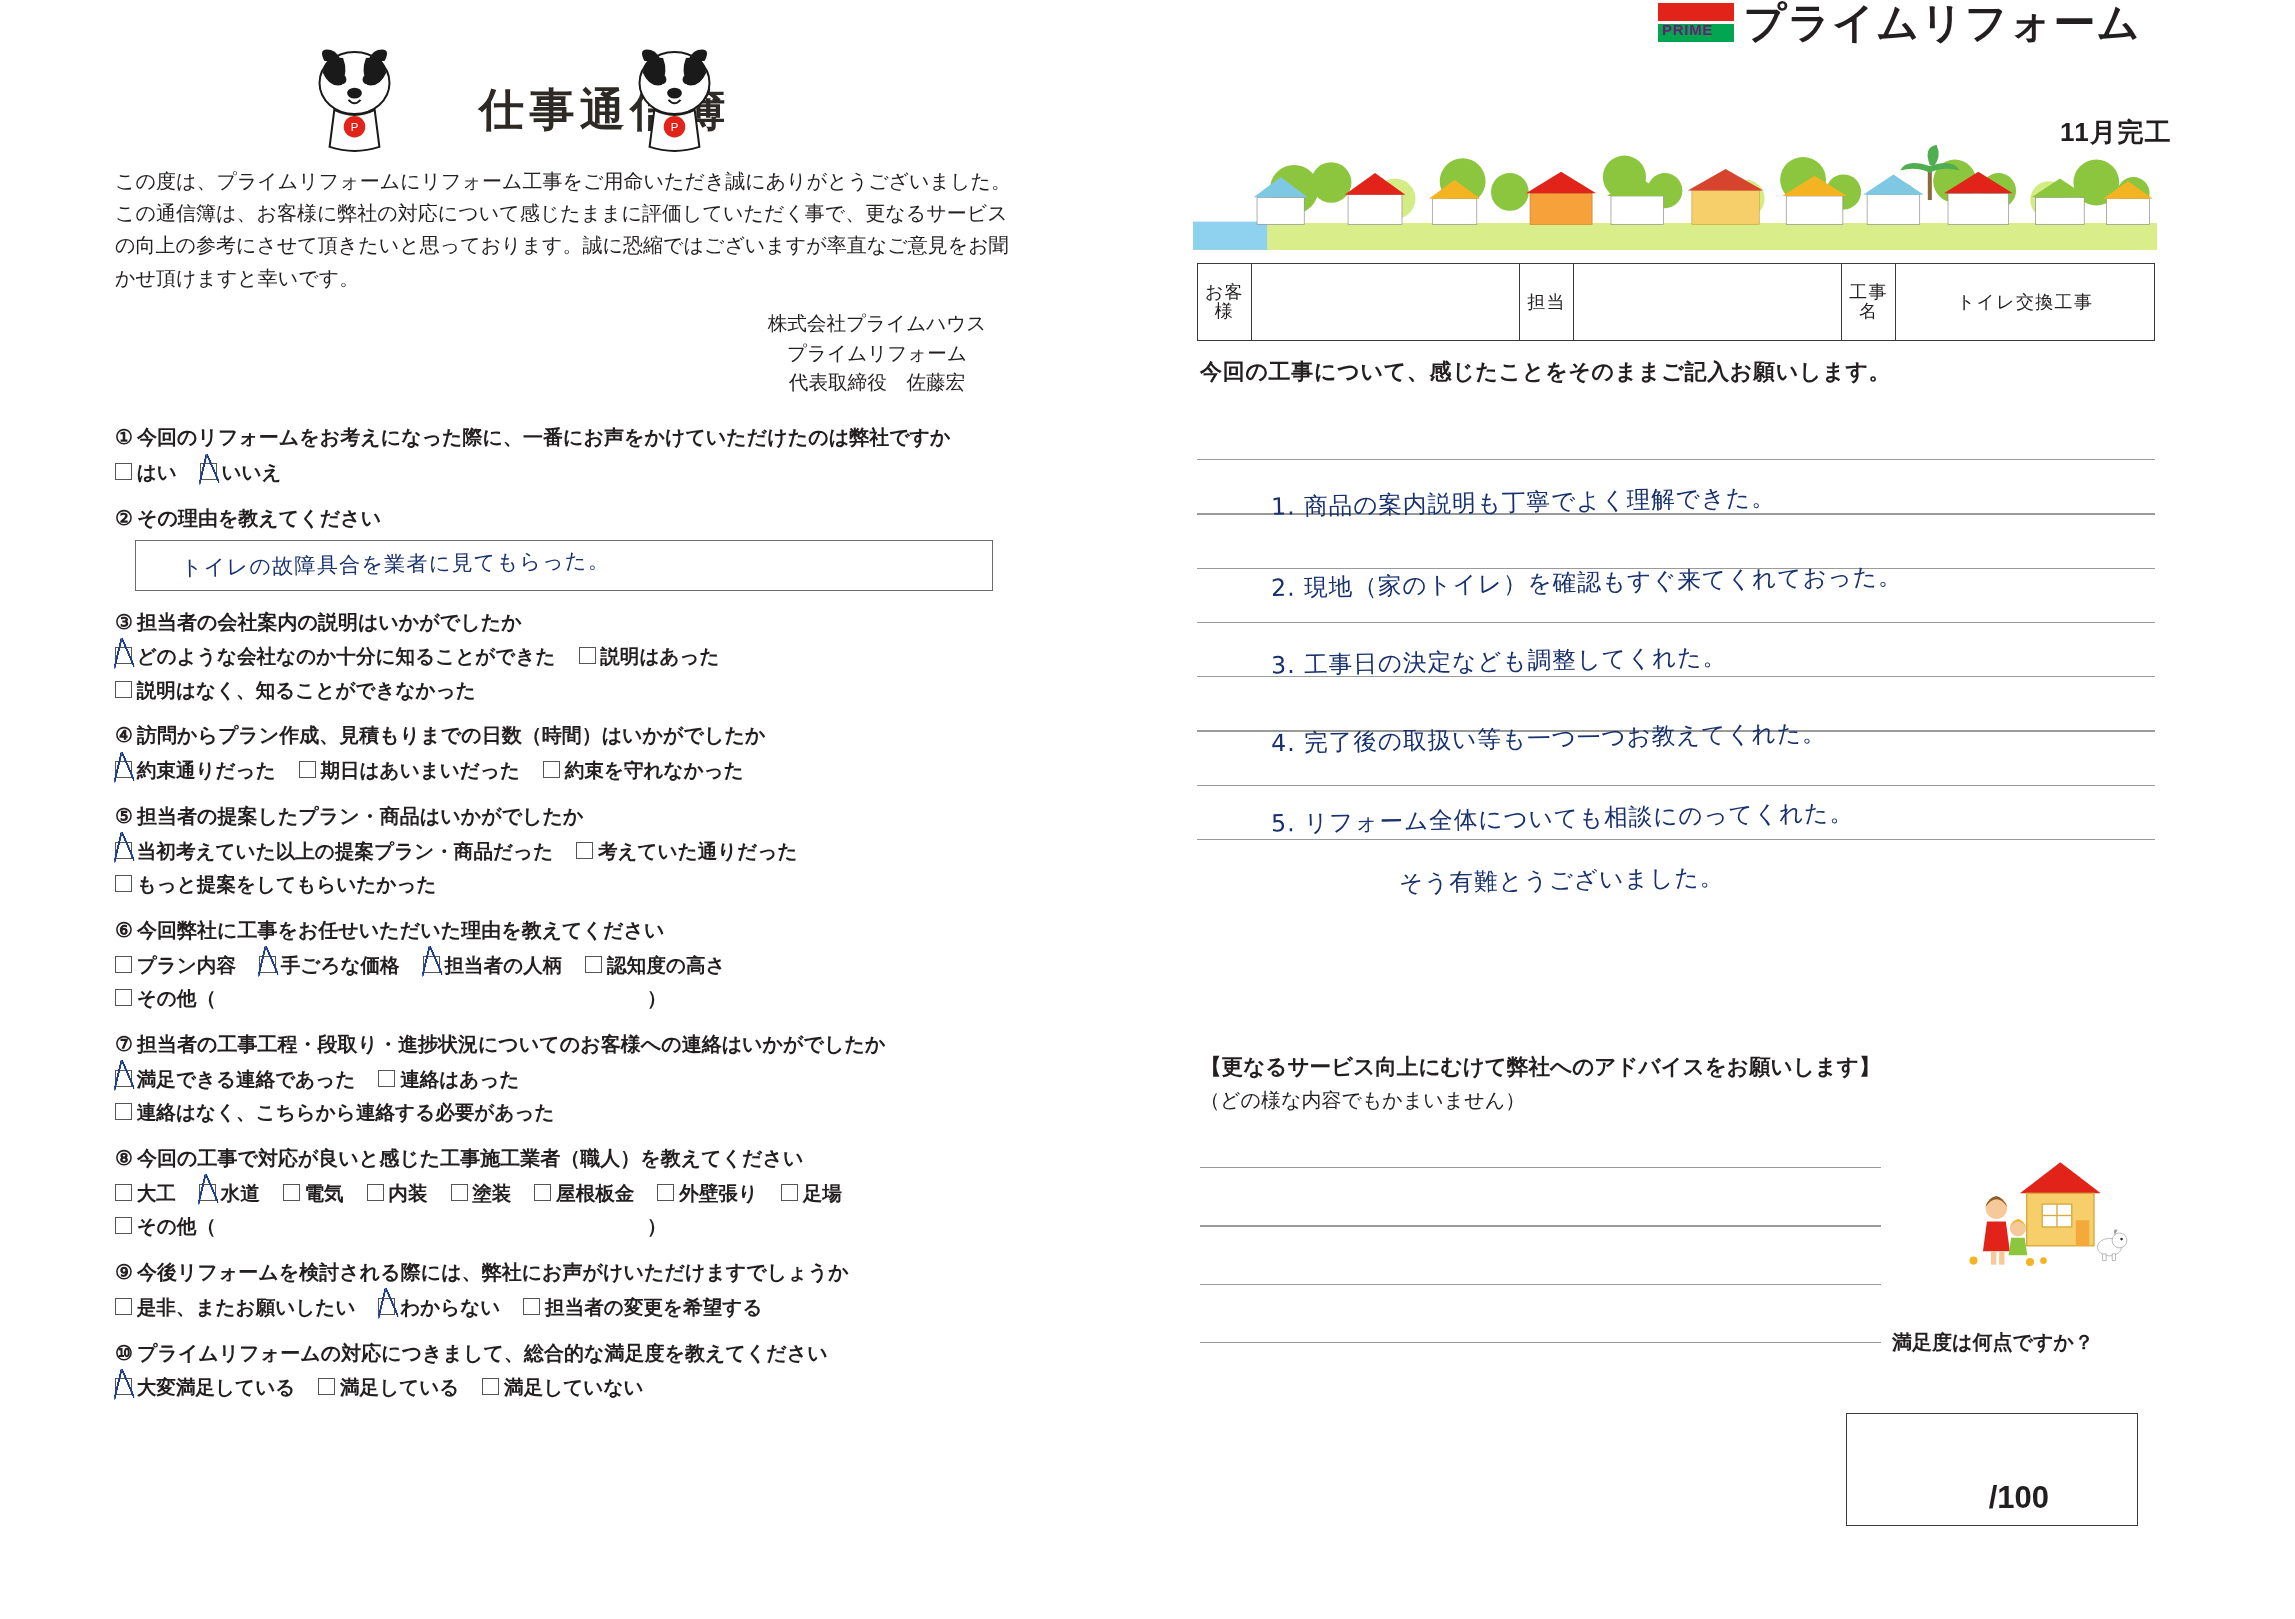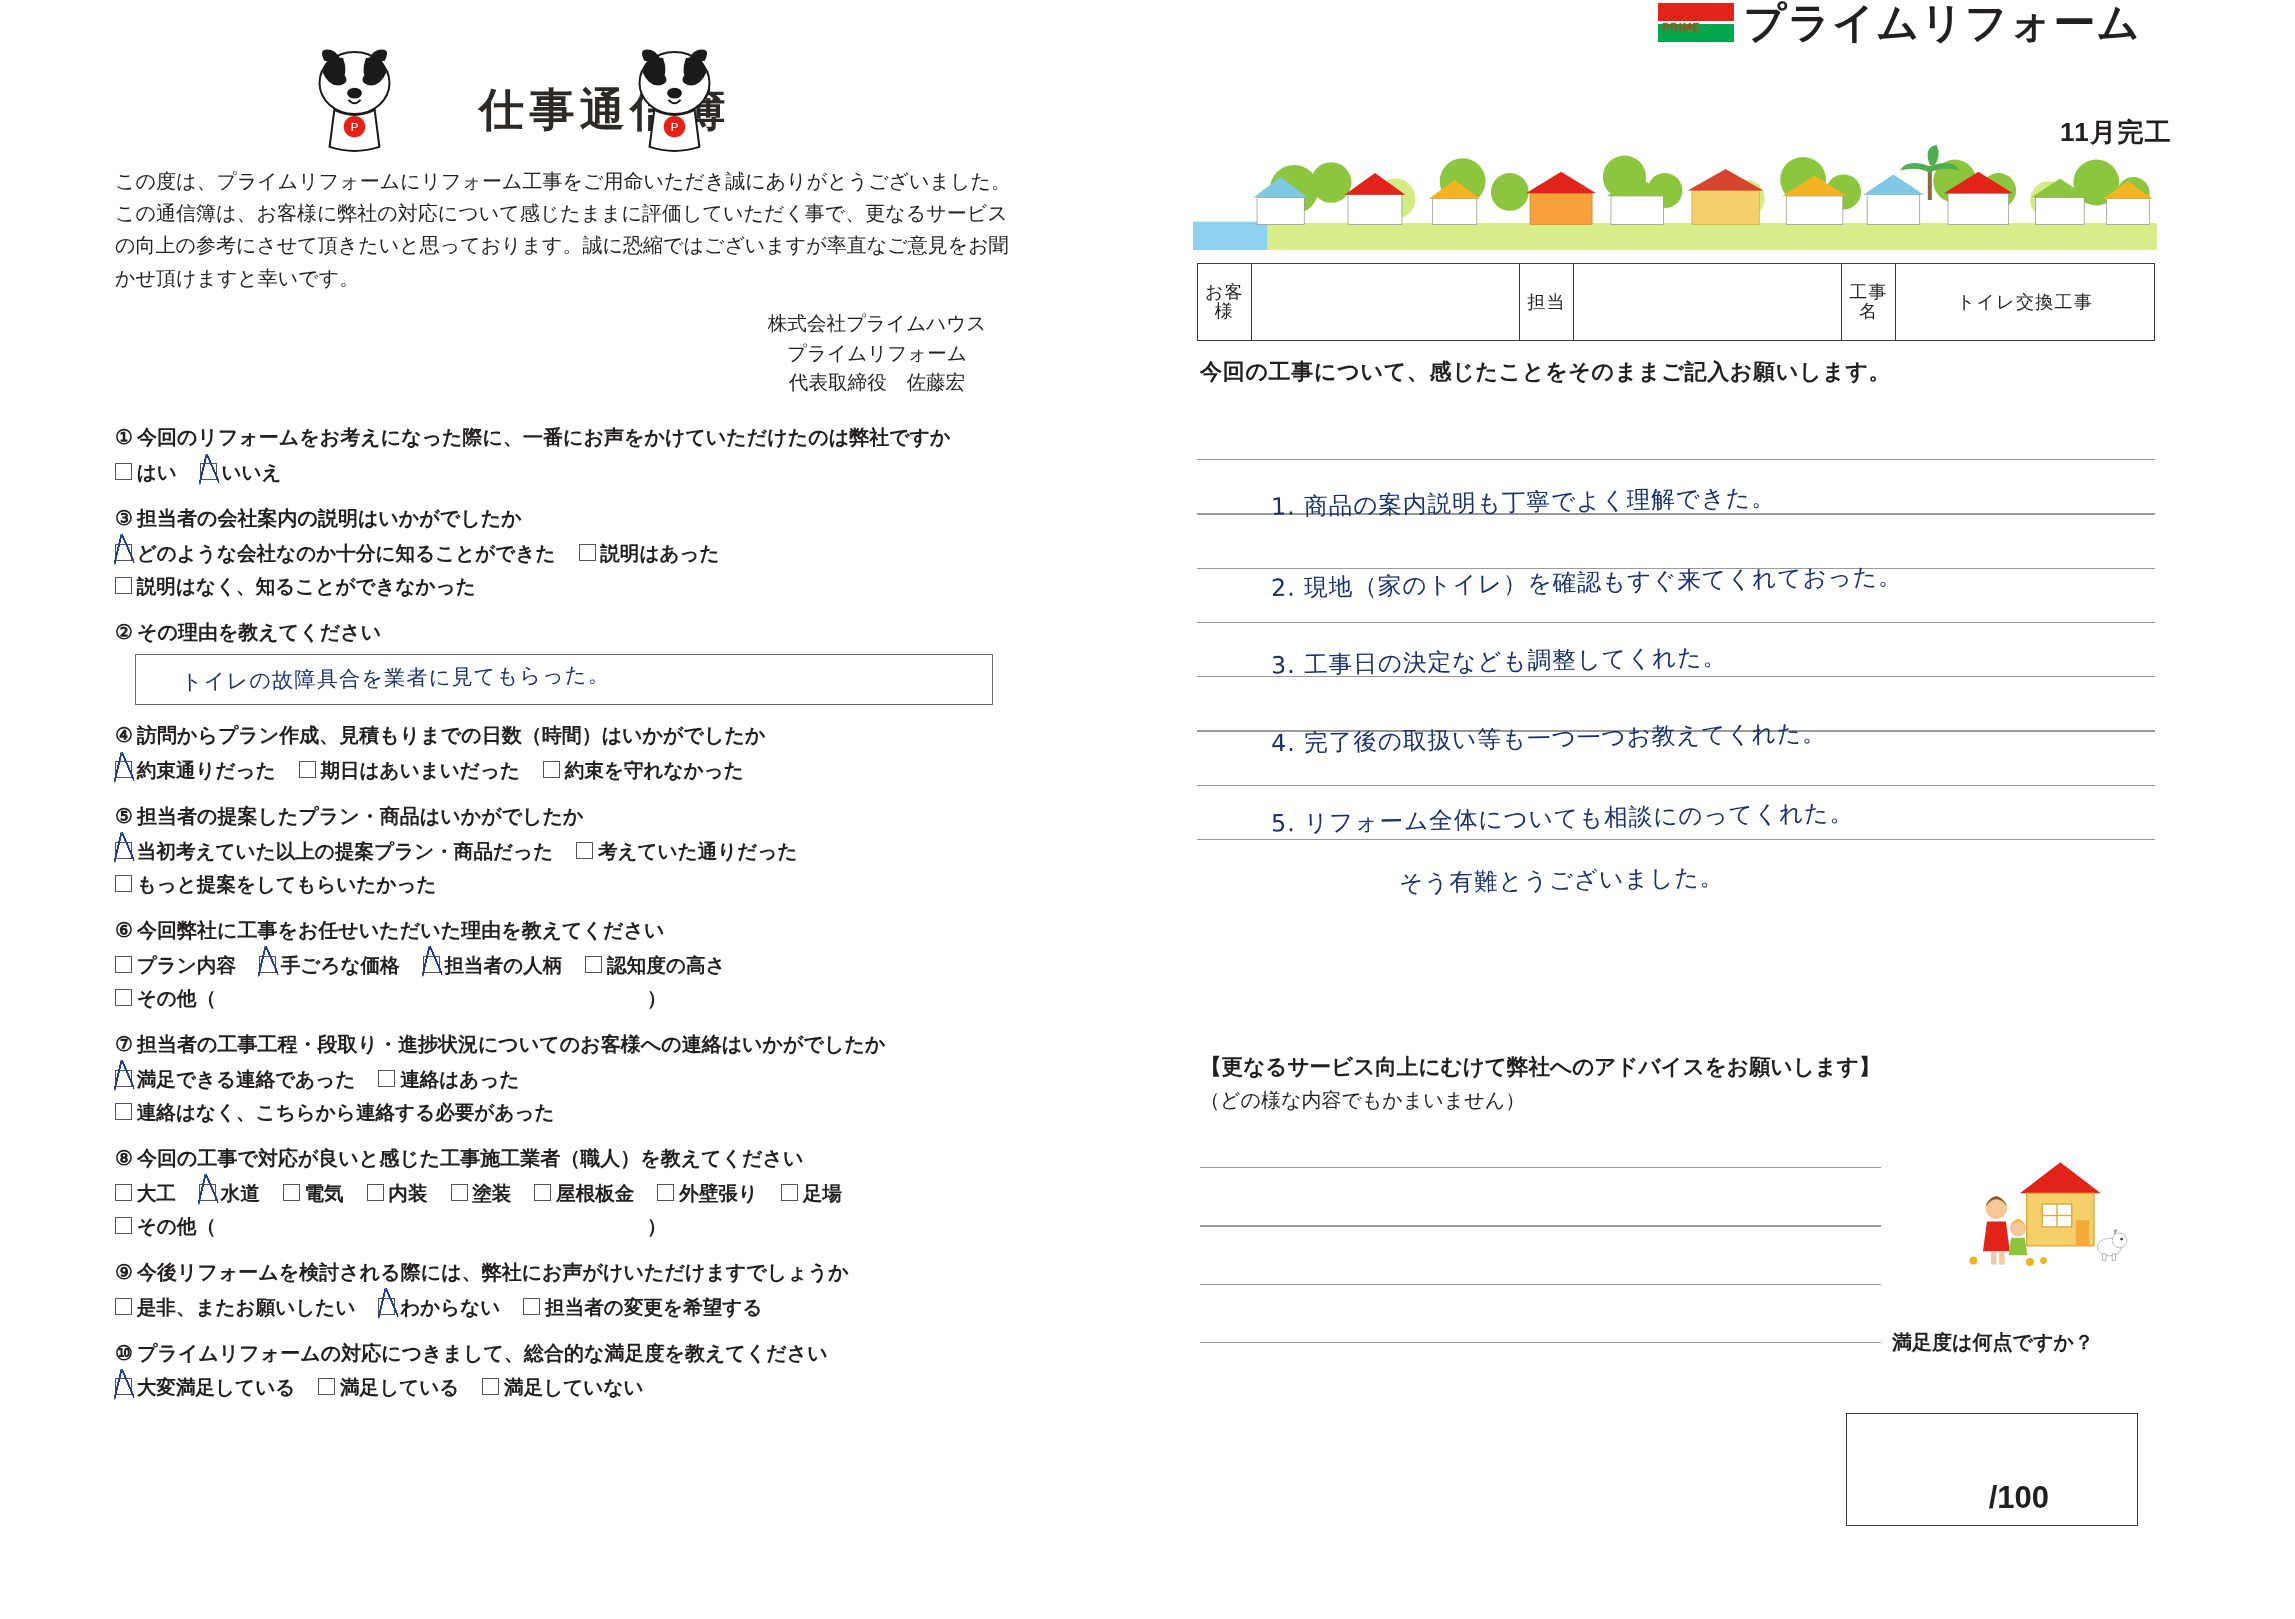--- a/index.html
+++ b/index.html
@@ -307,9 +307,9 @@
   .brand-mark .pword {
     position: absolute;
     left: 4px; top: 17.5px;
-    font-size: 11px;
-    font-weight: bold;
-    color: #c2410c;
+    font-size: 15px;
+    font-weight: bold;
+    color: #701a75;
     letter-spacing: 0.7px;
   }
   .brand-name {

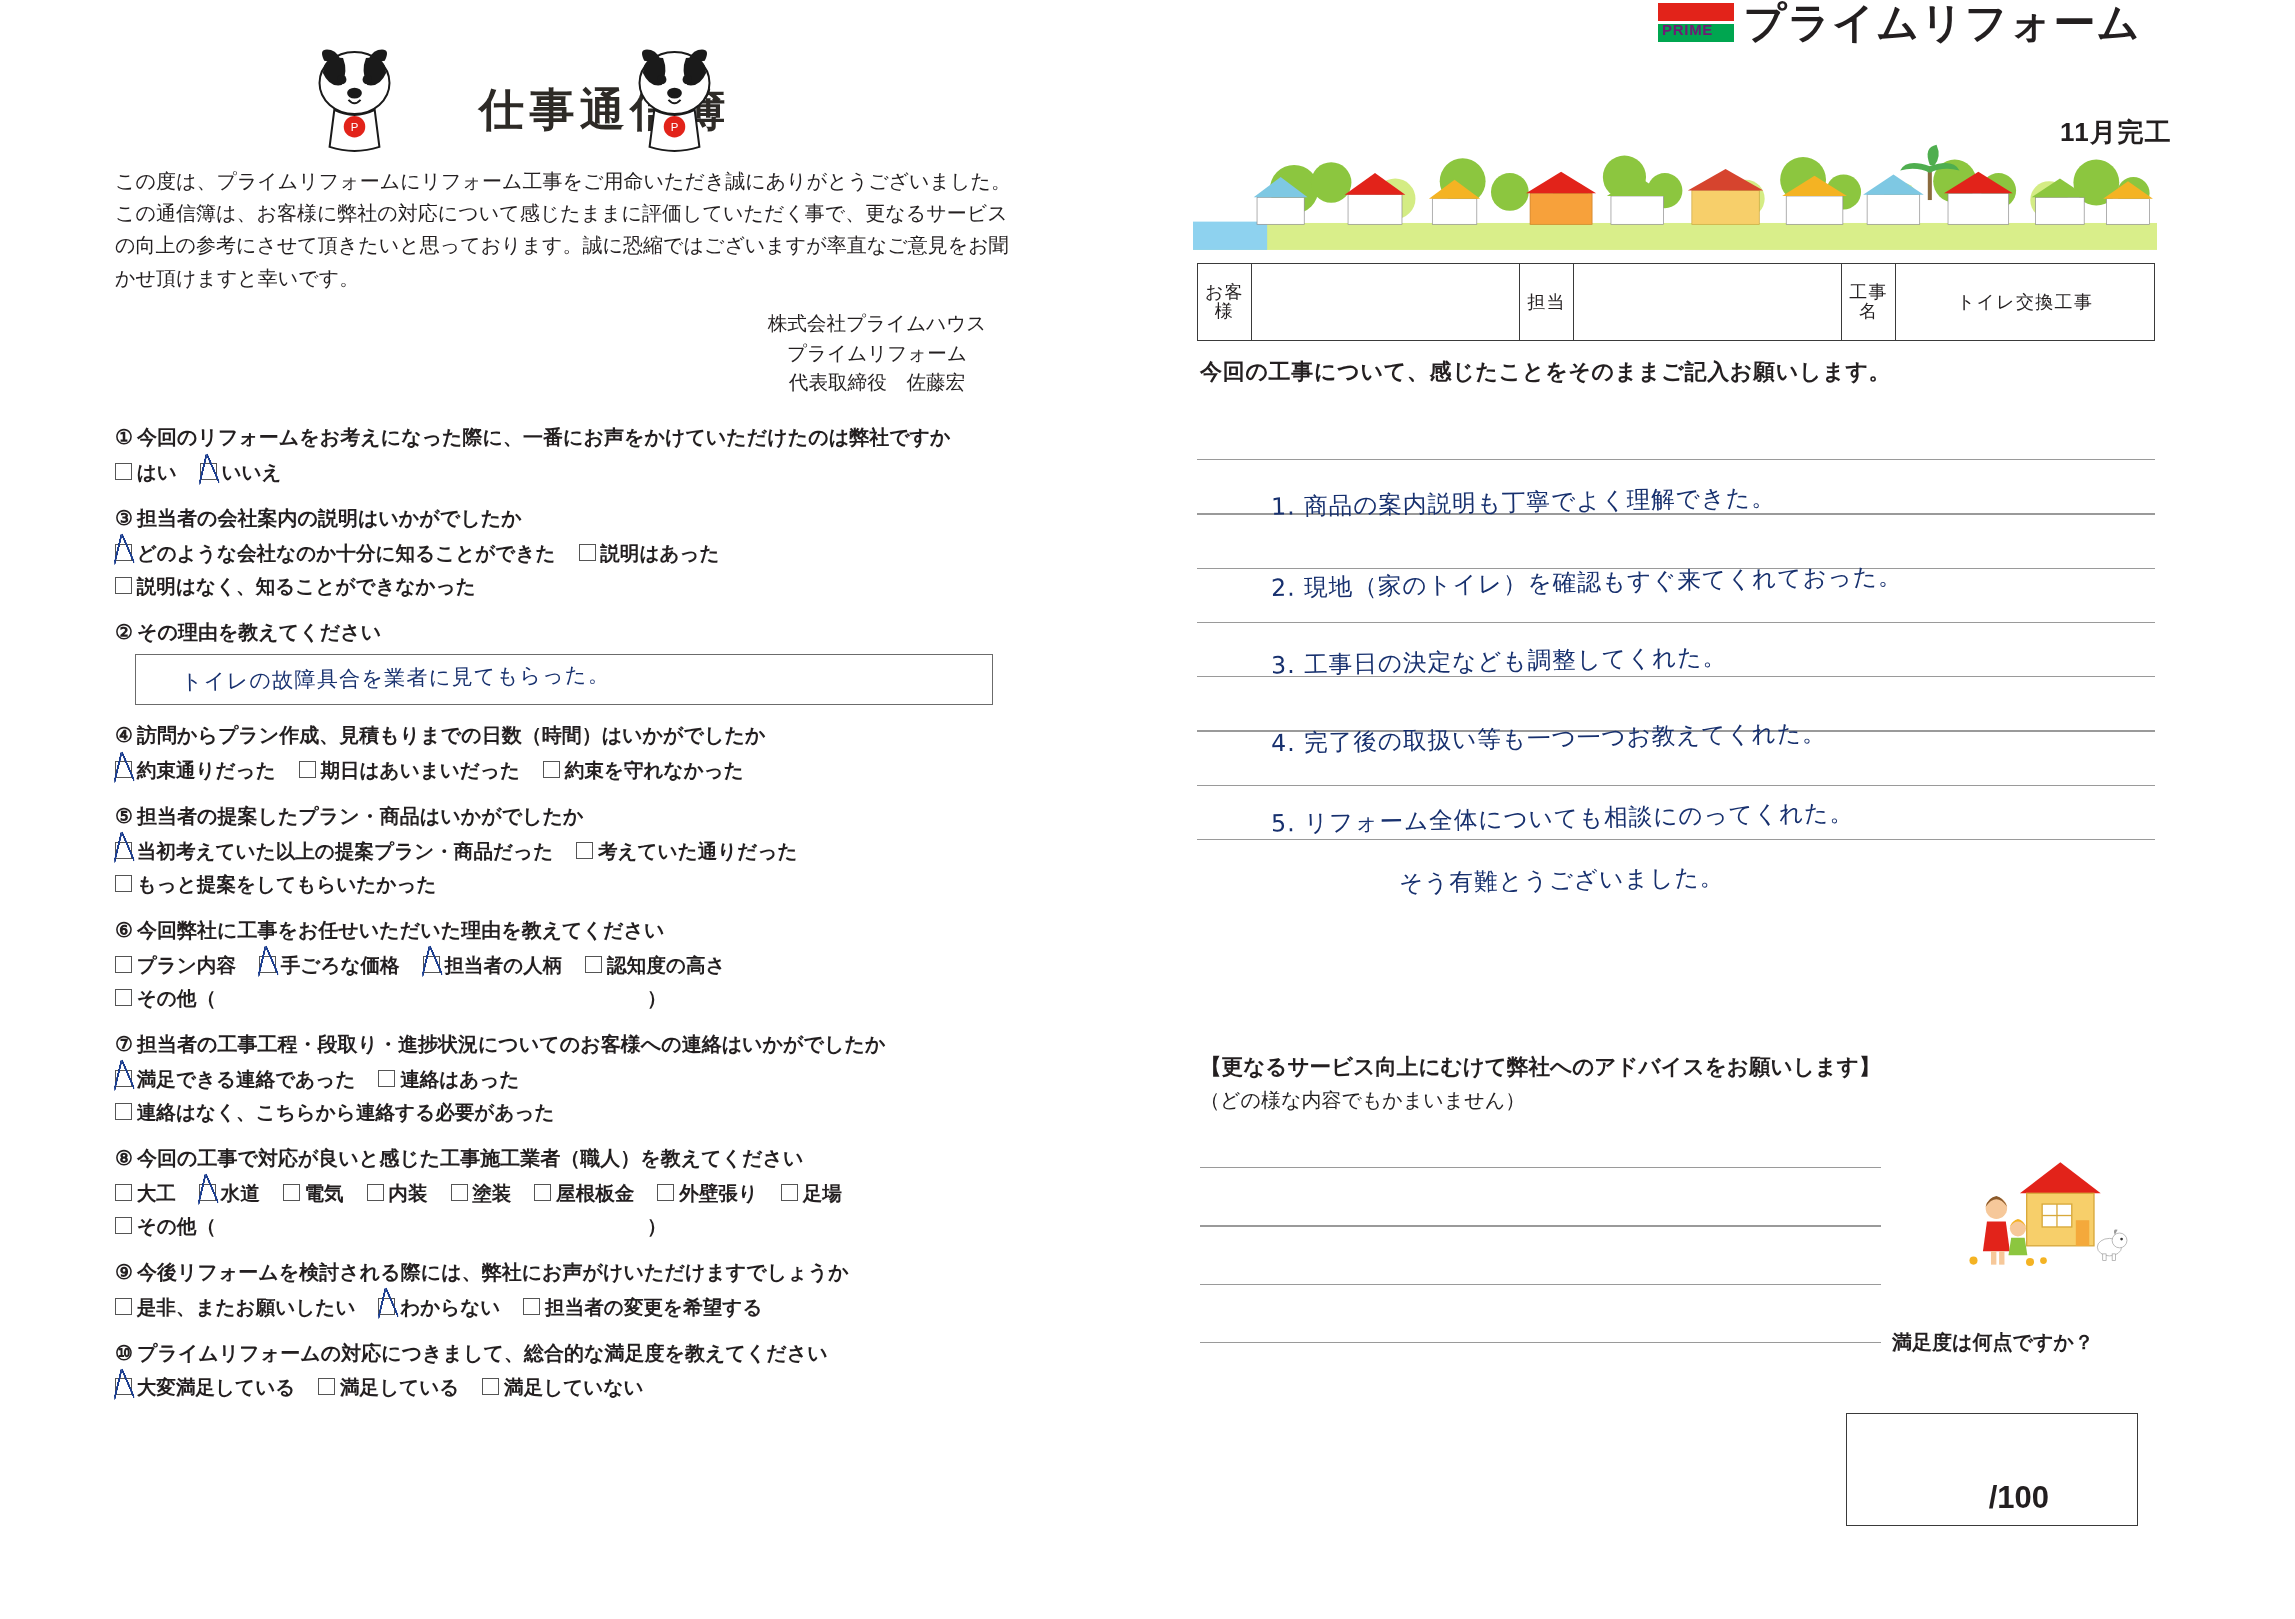--- a/index.html
+++ b/index.html
@@ -376,15 +376,15 @@
           <div class="opts"><span class="opt"><span class="box"></span><span>はい</span></span><span class="opt"><span class="box check"></span><span>いいえ</span></span></div>
         </div>
         <div class="q">
-          <div class="q-head"><span class="num">③</span><span>担当者の会社案内の説明はいかがでしたか</span></div>
-          <div class="opts"><span class="opt"><span class="box check"></span><span>どのような会社なのか十分に知ることができた</span></span><span class="opt"><span class="box"></span><span>説明はあった</span></span></div>
-          <div class="opts opts-line2"><span class="opt"><span class="box"></span><span>説明はなく、知ることができなかった</span></span></div>
-        </div>
-        <div class="q">
           <div class="q-head"><span class="num">②</span><span>その理由を教えてください</span></div>
           <div class="answer-box">
             <div class="answer-text hand">トイレの故障具合を業者に見てもらった。</div>
           </div>
+        </div>
+        <div class="q">
+          <div class="q-head"><span class="num">③</span><span>担当者の会社案内の説明はいかがでしたか</span></div>
+          <div class="opts"><span class="opt"><span class="box check"></span><span>どのような会社なのか十分に知ることができた</span></span><span class="opt"><span class="box"></span><span>説明はあった</span></span></div>
+          <div class="opts opts-line2"><span class="opt"><span class="box"></span><span>説明はなく、知ることができなかった</span></span></div>
         </div>
         <div class="q">
           <div class="q-head"><span class="num">④</span><span>訪問からプラン作成、見積もりまでの日数（時間）はいかがでしたか</span></div>

